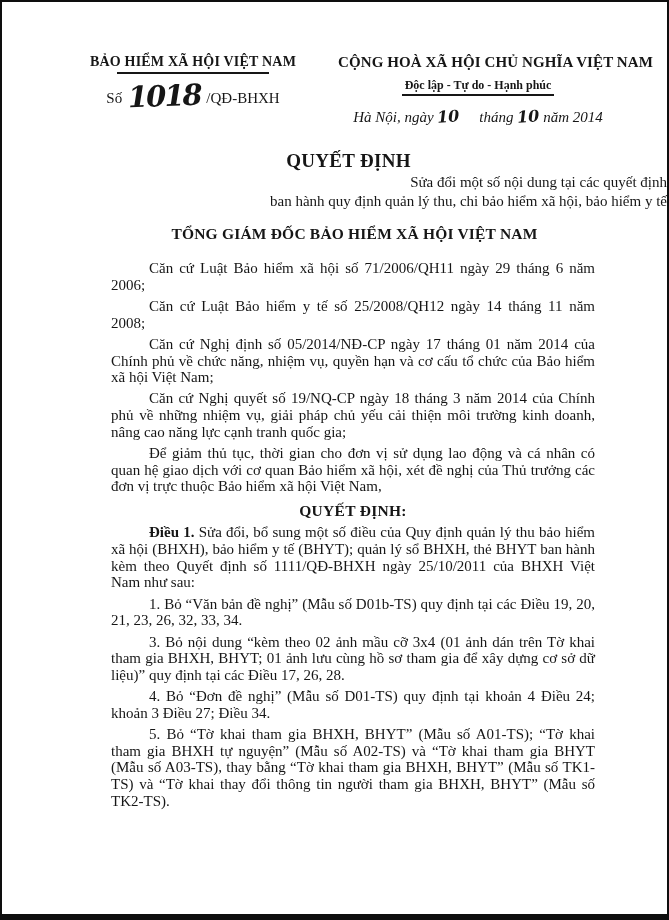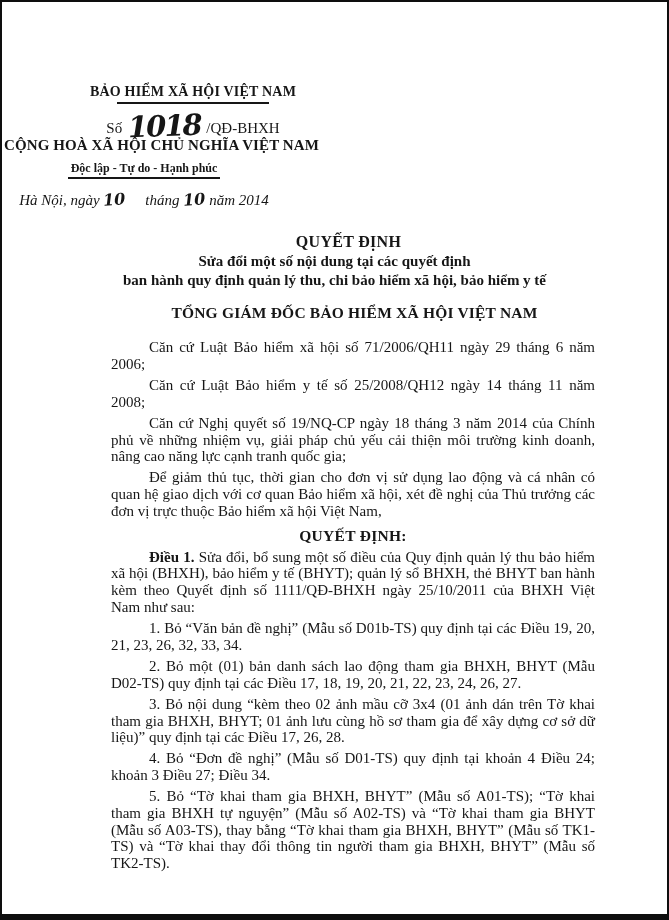--- a/index.html
+++ b/index.html
@@ -20,7 +20,7 @@
     color:var(--ink);
   }
   
-  .header{display:flex;margin-top:82px;flex-direction:column;}
+  .header{display:flex;margin-top:52px;}
   .header-left{margin-left:48px;width:286px;text-align:center;flex:0 0 auto;}
   .header-right{width:280px;margin-left:2px;text-align:center;flex:0 0 auto;}
   .org-name{font-weight:bold;font-size:14px;white-space:nowrap;letter-spacing:.2px;}

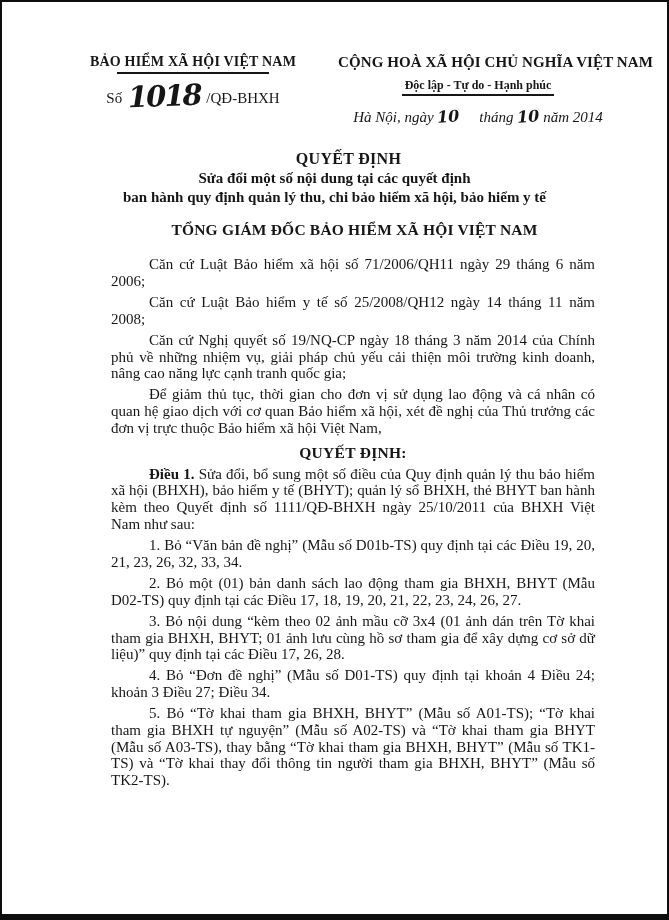--- a/index.html
+++ b/index.html
@@ -49,7 +49,7 @@
   .date-mid{margin-left:16px;}
   
   .title-block{text-align:center;margin-top:24px;}
-  .title-main{font-weight:bold;font-size:16px;letter-spacing:.3px;margin-left:28px;}
+  .title-main{font-weight:bold;font-size:19px;letter-spacing:.3px;margin-left:28px;}
   .title-sub{font-weight:bold;font-size:15px;margin-top:2px;}
   .authority{font-weight:bold;font-size:15.5px;margin-top:15px;letter-spacing:.2px;margin-left:40px;}
   

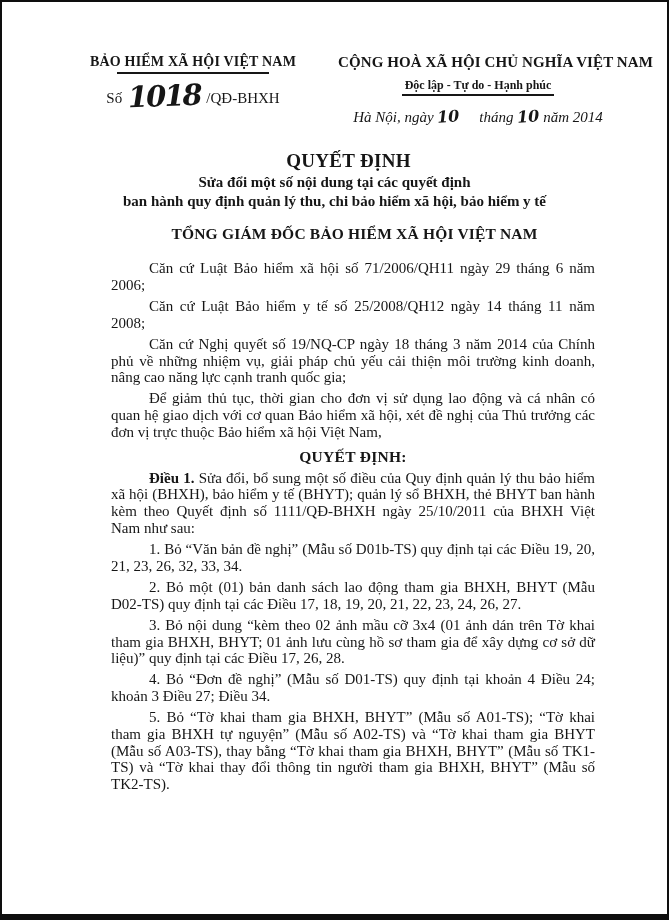--- a/index.html
+++ b/index.html
@@ -50,7 +50,7 @@
   
   .title-block{text-align:center;margin-top:24px;}
   .title-main{font-weight:bold;font-size:19px;letter-spacing:.3px;margin-left:28px;}
-  .title-sub{font-weight:bold;font-size:15px;margin-top:2px;}
+  .title-sub{font-weight:normal;font-size:15px;margin-top:2px;text-align:right;}
   .authority{font-weight:bold;font-size:15.5px;margin-top:15px;letter-spacing:.2px;margin-left:40px;}
   
   .body-text{

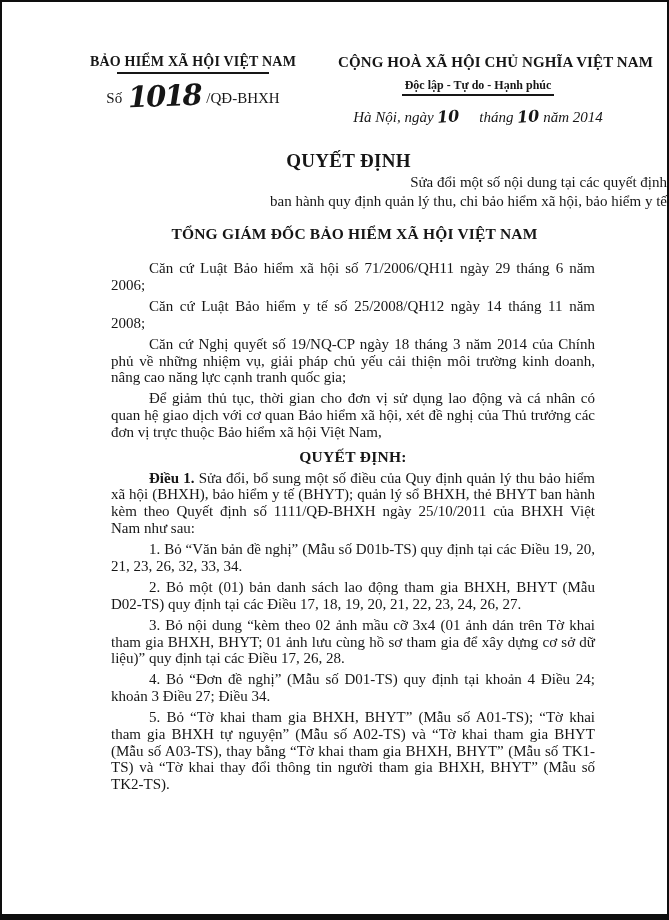--- a/index.html
+++ b/index.html
@@ -107,6 +107,7 @@
   <div class="body-text">
     <p class="para">Căn cứ Luật Bảo hiểm xã hội số 71/2006/QH11 ngày 29 tháng 6 năm 2006;</p>
     <p class="para">Căn cứ Luật Bảo hiểm y tế số 25/2008/QH12  ngày 14 tháng 11 năm 2008;</p>
+    <p class="para">Căn cứ Nghị định số 05/2014/NĐ-CP ngày 17 tháng 01 năm 2014 của Chính phủ về chức năng, nhiệm vụ, quyền hạn và cơ cấu tổ chức của Bảo hiểm xã hội Việt Nam;</p>
     <p class="para">Căn cứ Nghị quyết số 19/NQ-CP ngày 18 tháng 3 năm 2014 của Chính phủ về những nhiệm vụ, giải pháp chủ yếu cải thiện môi trường kinh doanh, nâng cao năng lực cạnh tranh quốc gia;</p>
     <p class="para">Để giảm thủ tục, thời gian cho đơn vị sử dụng lao động và cá nhân có quan hệ giao dịch với cơ quan Bảo hiểm xã hội, xét đề nghị của Thủ trưởng các đơn vị trực thuộc Bảo hiểm xã hội Việt Nam,</p>
 

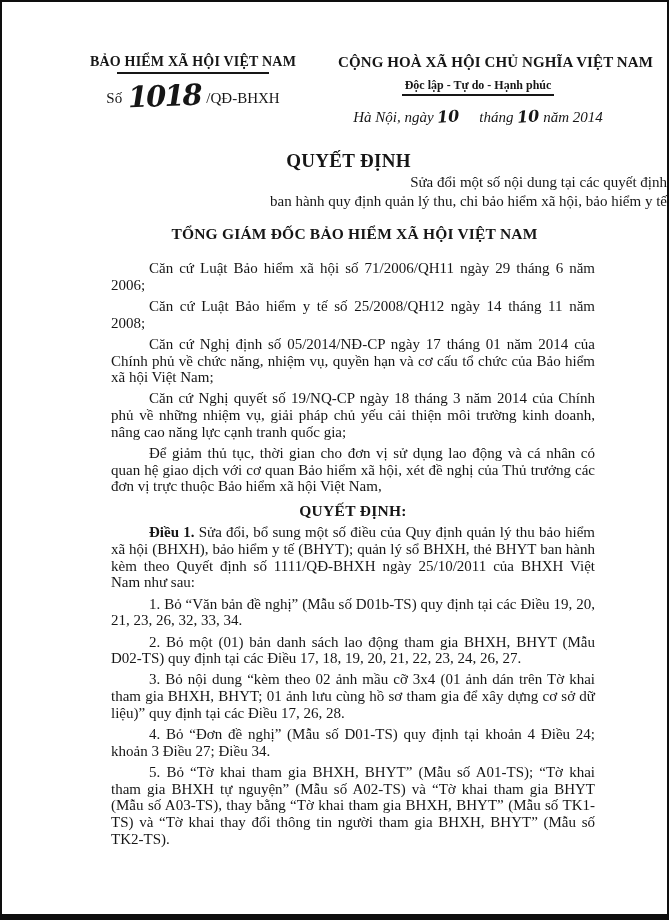--- a/index.html
+++ b/index.html
@@ -116,7 +116,6 @@
     <p class="para"><span class="bold">Điều 1.</span> <span>Sửa đổi, bổ sung một số điều của Quy định quản lý thu bảo hiểm xã hội (BHXH), bảo hiểm y tế (BHYT); quản lý sổ BHXH, thẻ BHYT ban hành kèm theo Quyết định số 1111/QĐ-BHXH ngày 25/10/2011 của BHXH Việt Nam như sau:</span></p>
 
     <p class="para">1. Bỏ “Văn bản đề nghị” (Mẫu số D01b-TS) quy định tại các Điều 19, 20, 21, 23, 26, 32, 33, 34.</p>
-    <p class="para">2. Bỏ một (01) bản danh sách lao động tham gia BHXH, BHYT (Mẫu D02-TS) quy định tại các Điều 17, 18, 19, 20, 21, 22, 23, 24, 26, 27.</p>
     <p class="para">3. Bỏ nội dung “kèm theo 02 ảnh mầu cỡ 3x4 (01 ảnh dán trên Tờ khai tham gia BHXH, BHYT; 01 ảnh lưu cùng hồ sơ tham gia để xây dựng cơ sở dữ liệu)” quy định tại các Điều 17, 26, 28.</p>
     <p class="para">4. Bỏ “Đơn đề nghị” (Mẫu số D01-TS) quy định tại khoản 4 Điều 24; khoản 3 Điều 27; Điều 34.</p>
     <p class="para">5. Bỏ “Tờ khai tham gia BHXH, BHYT” (Mẫu số A01-TS); “Tờ khai tham gia BHXH tự nguyện” (Mẫu số A02-TS) và “Tờ khai tham gia BHYT (Mẫu số A03-TS), thay bằng “Tờ khai tham gia BHXH, BHYT” (Mẫu số TK1-TS) và “Tờ khai thay đổi thông tin người tham gia BHXH, BHYT” (Mẫu số TK2-TS).</p>

